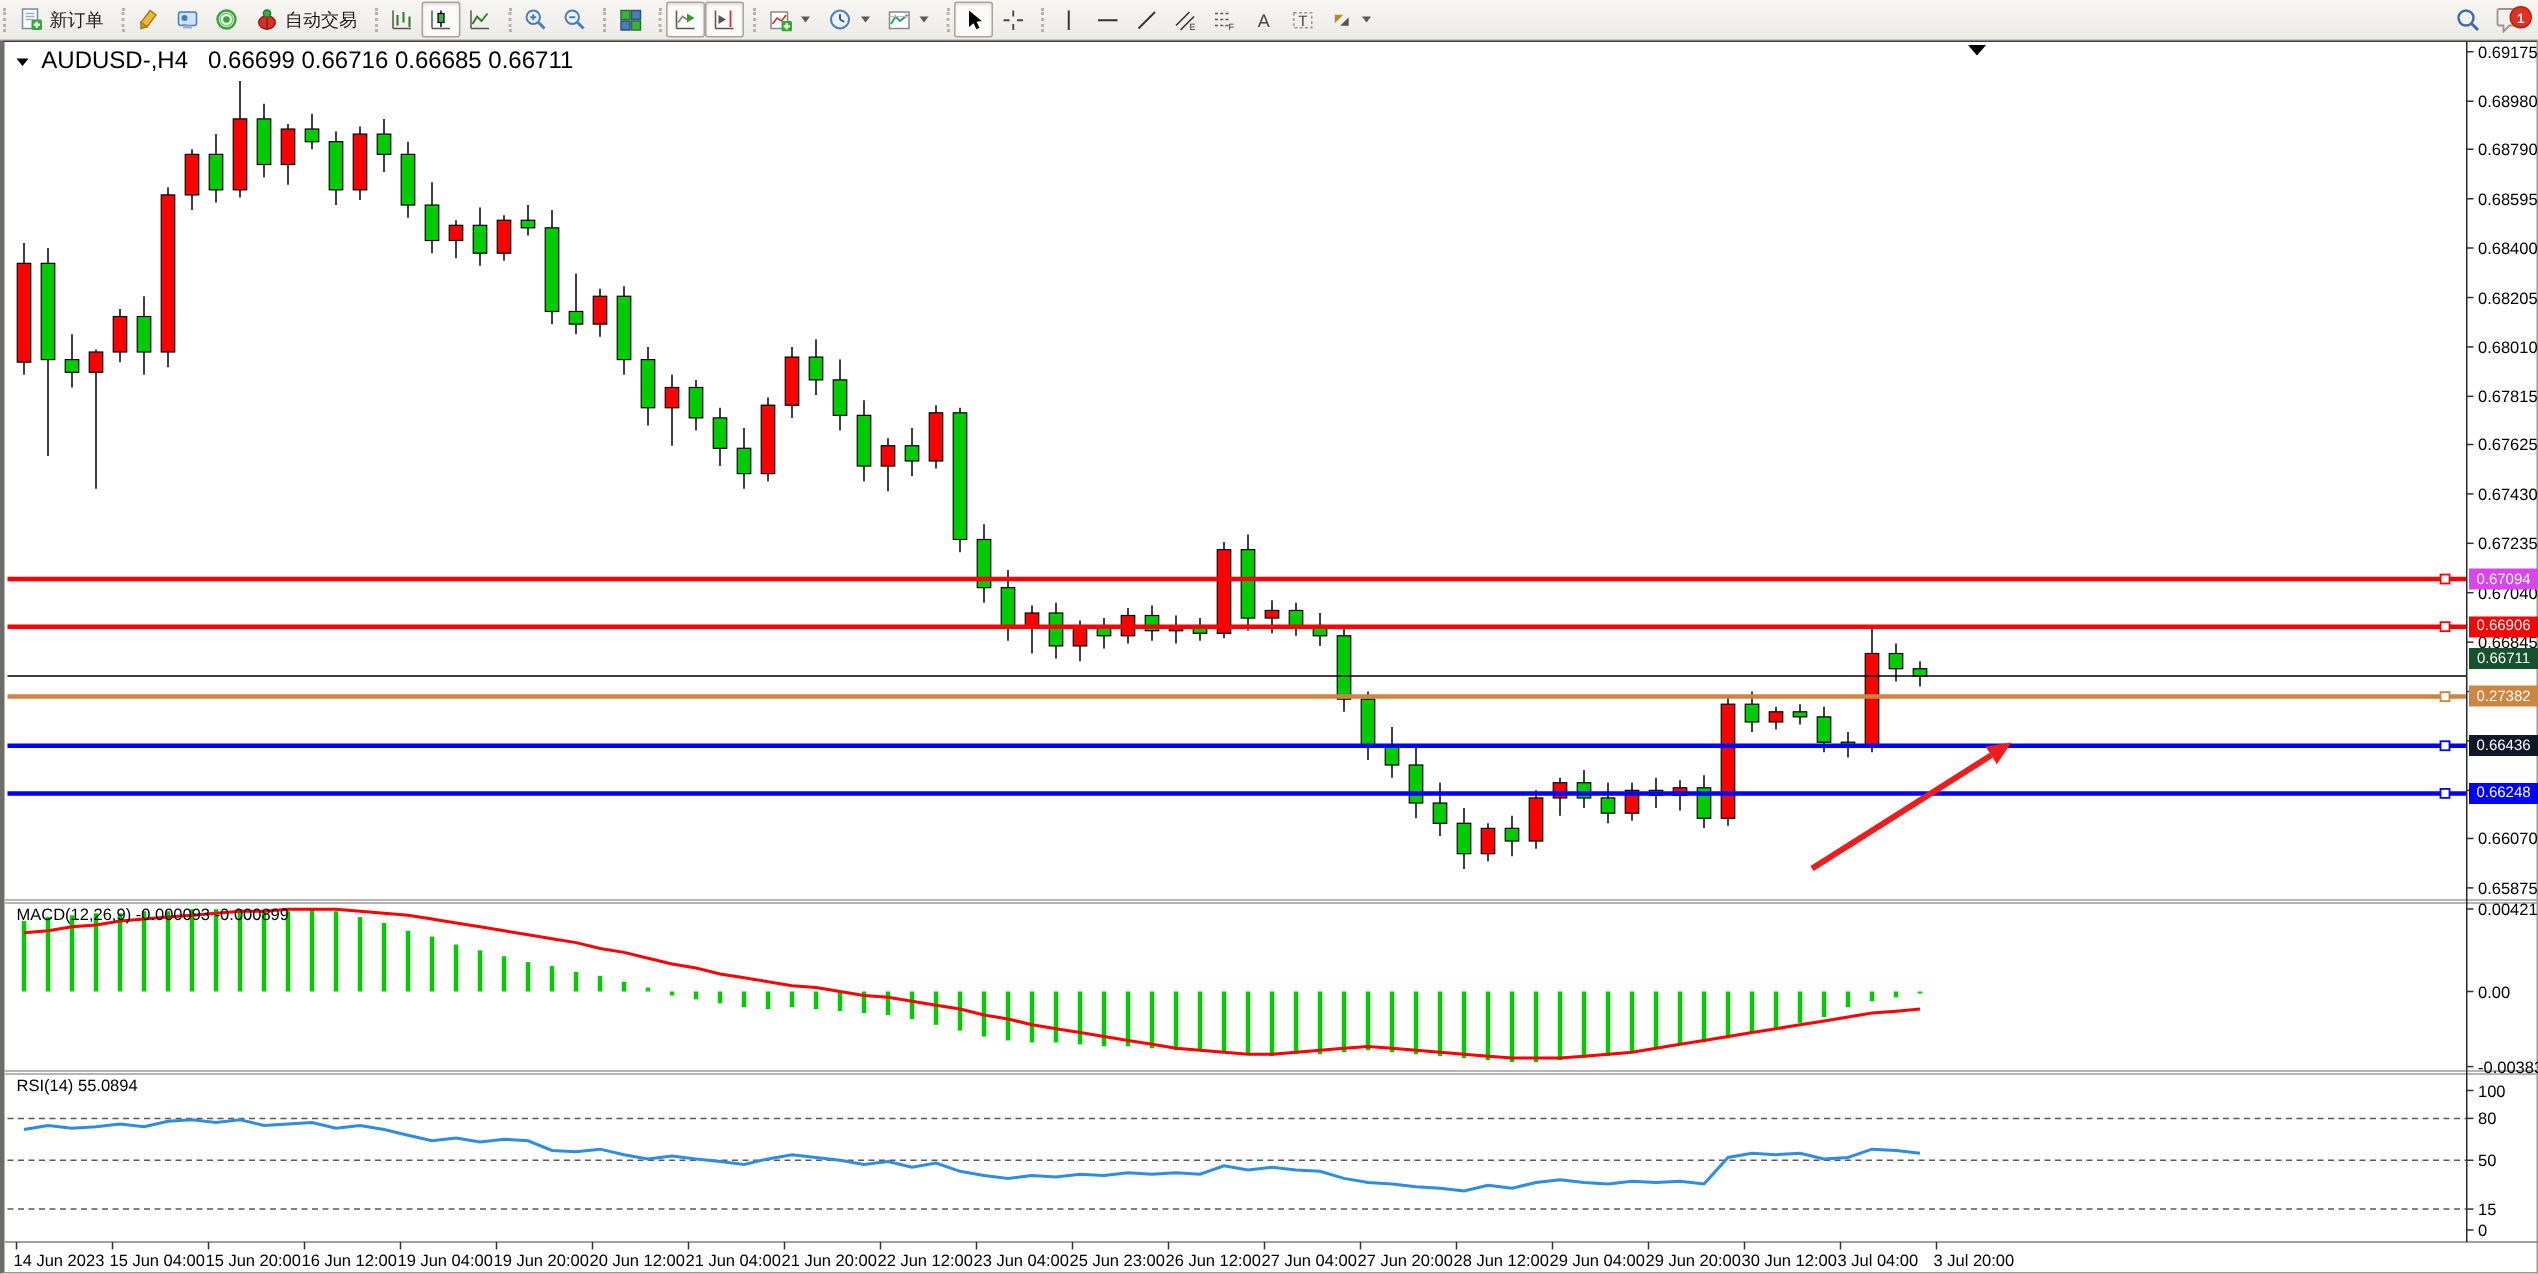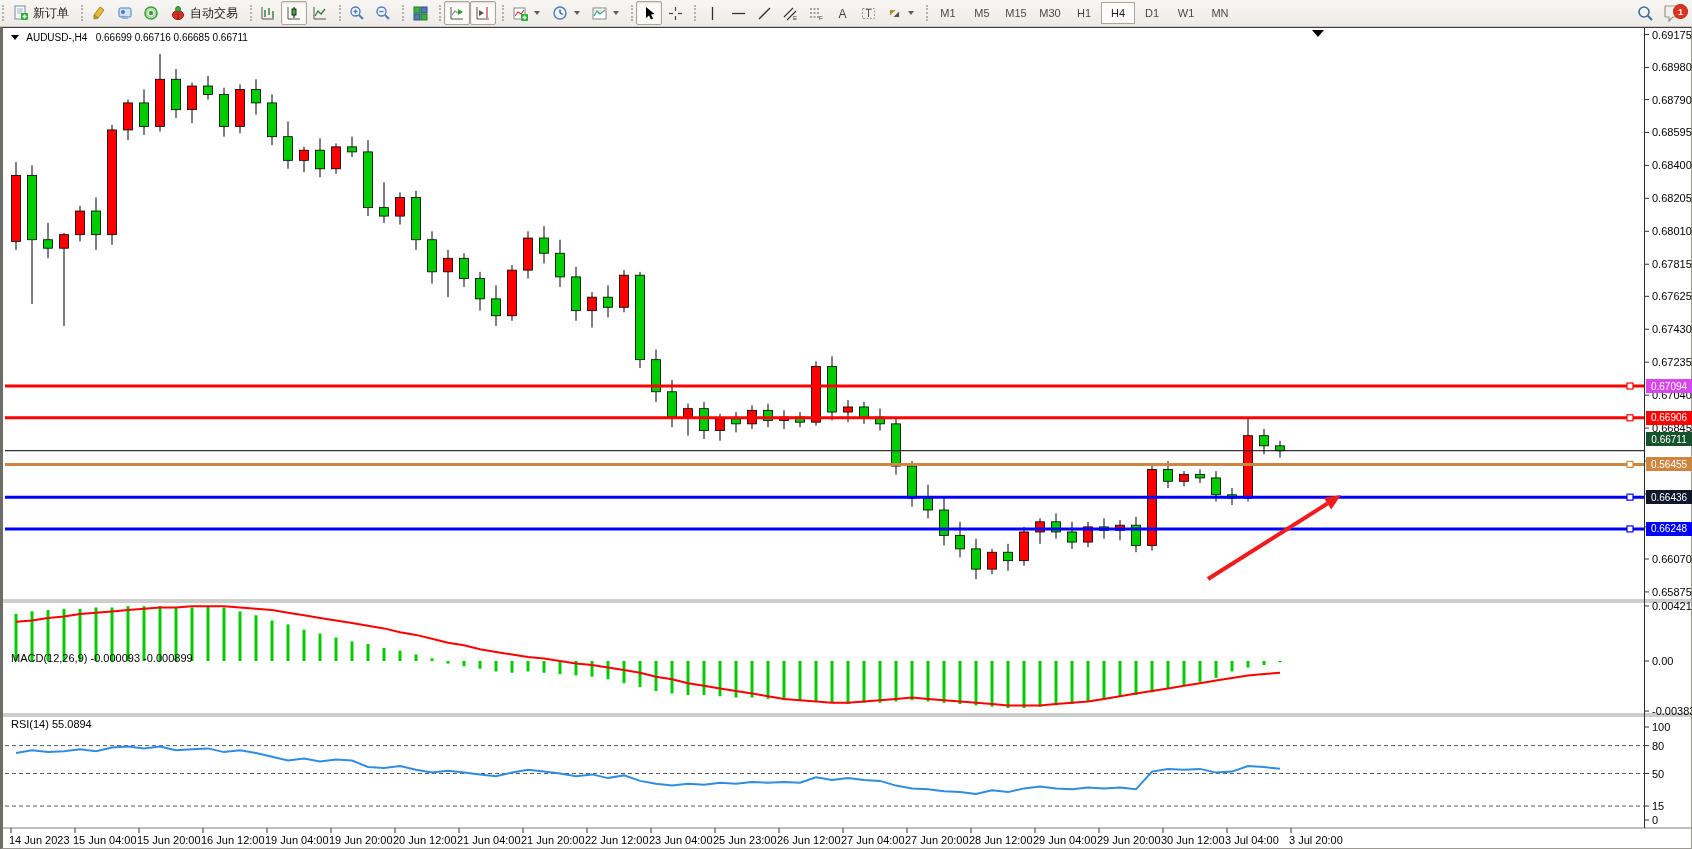--- a/index.html
+++ b/index.html
@@ -260,17 +260,6 @@
     </div>
   </div>
 
-  <div class="tgroup">
-    <div class="tf">M1</div>
-    <div class="tf">M5</div>
-    <div class="tf">M15</div>
-    <div class="tf">M30</div>
-    <div class="tf">H1</div>
-    <div class="tf pressed">H4</div>
-    <div class="tf">D1</div>
-    <div class="tf">W1</div>
-    <div class="tf">MN</div>
-  </div>
 
   <div class="toolbar-right">
     <svg width="17" height="17" viewBox="0 0 17 17">

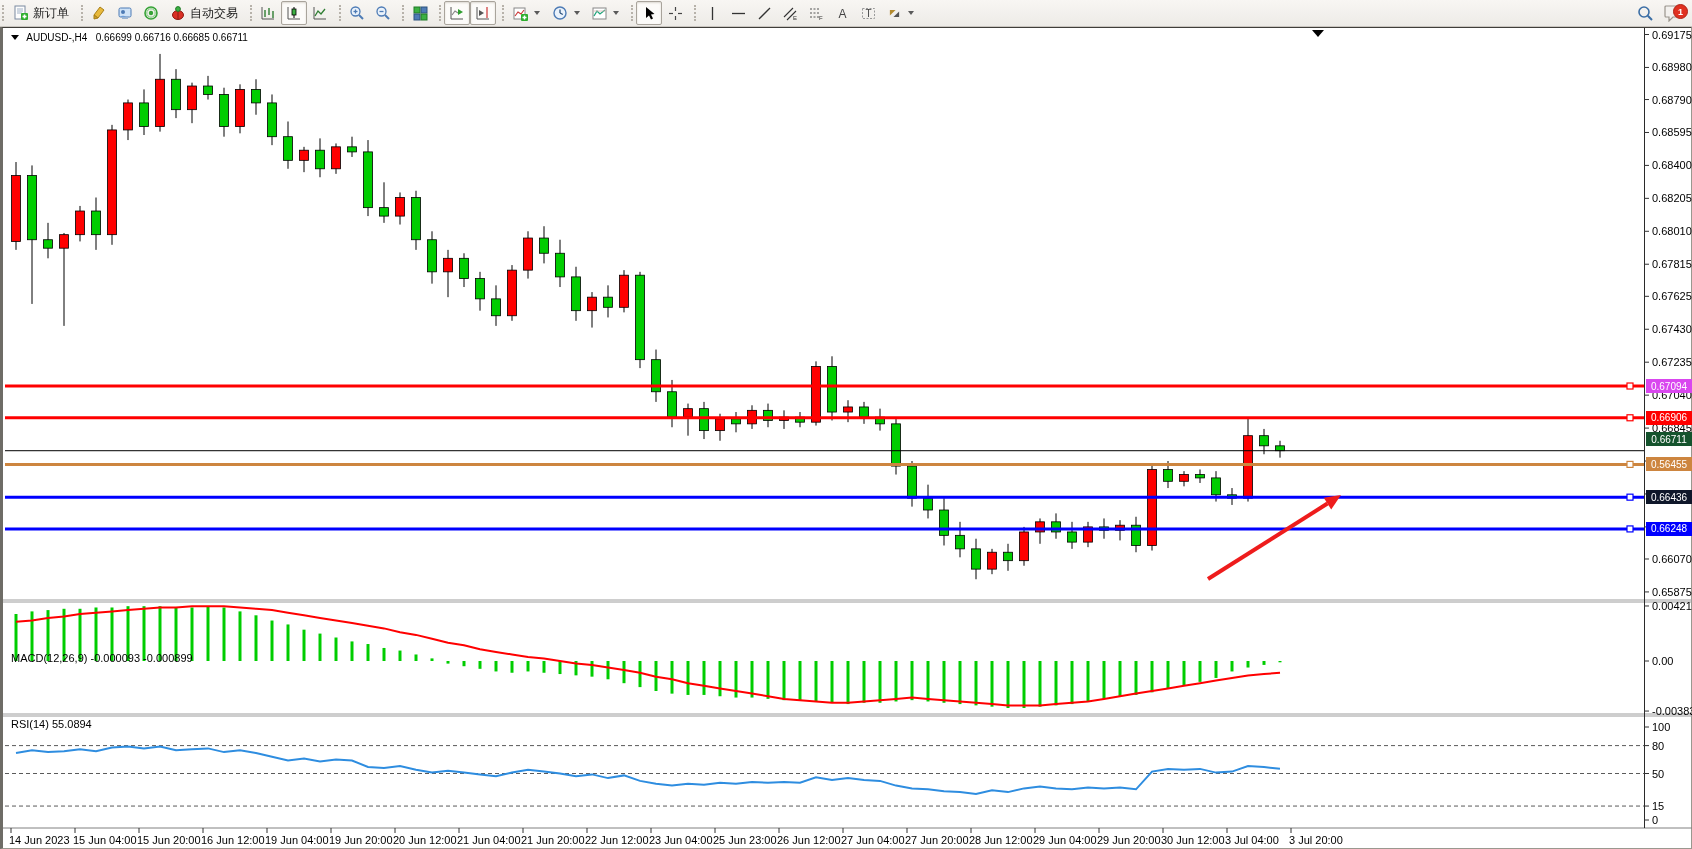--- a/index.html
+++ b/index.html
@@ -29,7 +29,7 @@
     border-left:3px solid #6e6c66;border-top:2px solid #3f3e3a;border-right:1px solid #9a988f;
     border-bottom:1px solid #9a988f;box-sizing:border-box;}
   #plot{position:absolute;left:0;top:0;}
-  .overlay{position:absolute;font-size:10px;color:#000;white-space:nowrap;z-index:5;}
+  .overlay{position:absolute;font-size:16px;color:#000;white-space:nowrap;z-index:5;}
   .ind-label{position:absolute;font-size:11px;color:#000;white-space:nowrap;z-index:5;}
   .badge{position:absolute;left:1643px;width:46px;height:14px;font-size:10px;color:#fff;
     display:flex;align-items:center;justify-content:center;z-index:6;letter-spacing:0;}

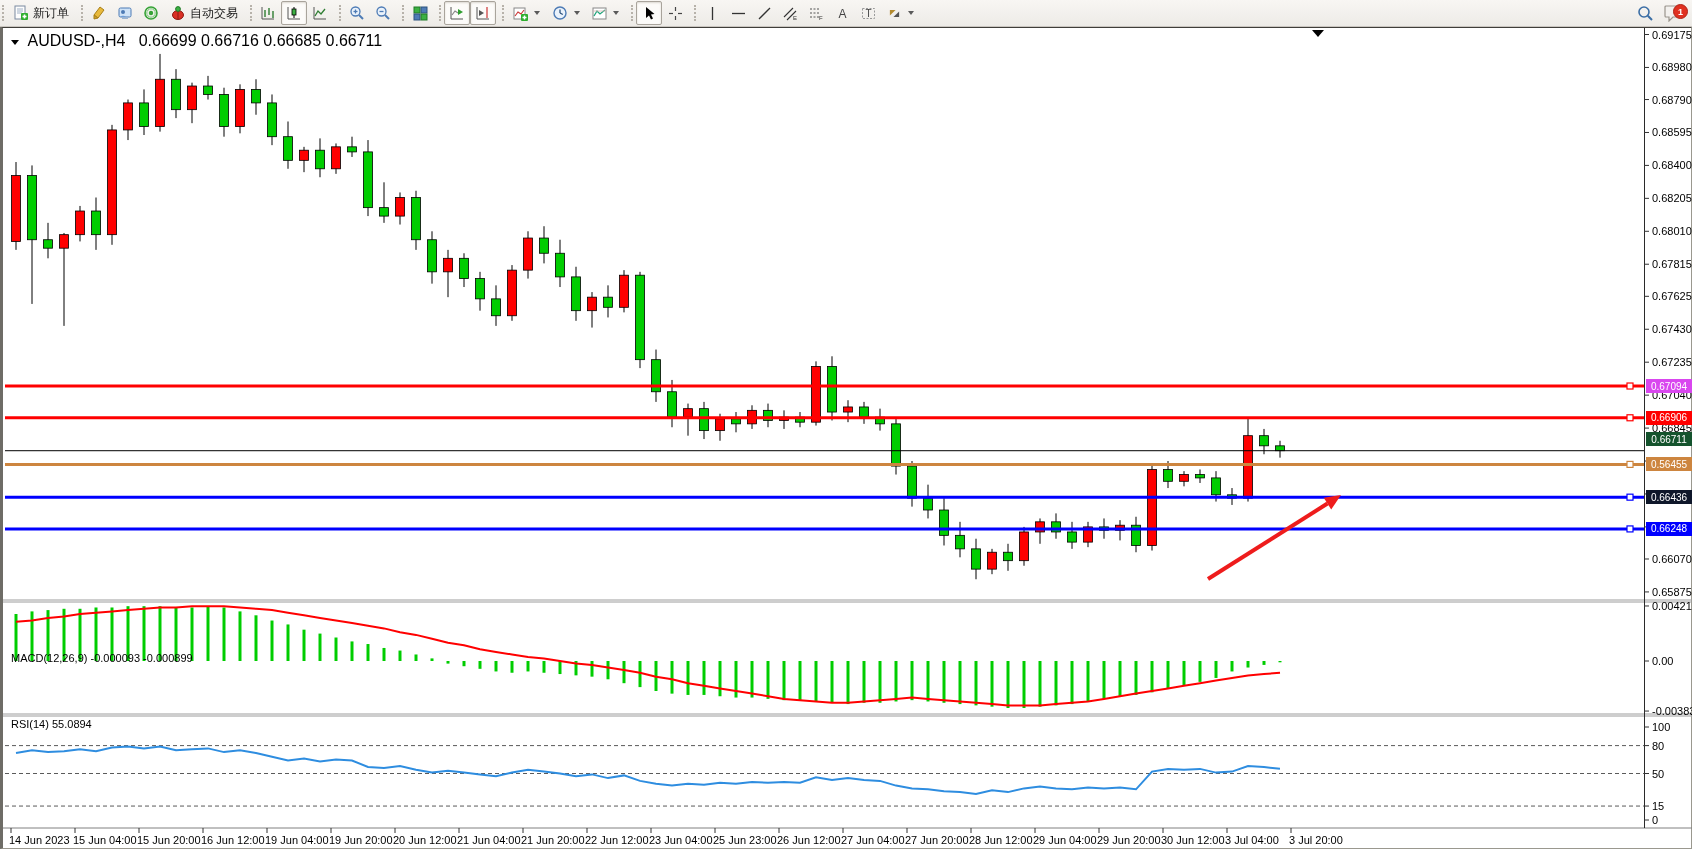--- a/index.html
+++ b/index.html
@@ -671,7 +671,7 @@
   <div id="badges">
       <div class="badge" style="top: 351.02px; background: #d946ef;">0.67094</div>
       <div class="badge" style="top: 382.777px; background: rgb(255, 0, 0);">0.66906</div>
-      <div class="badge" style="top: 429.399px; background: rgb(205, 133, 63);">0.56455</div>
+      <div class="badge" style="top: 429.399px; background: rgb(205, 133, 63);">0.27382</div>
       <div class="badge" style="top: 462.169px; background: #0f172a;">0.66436</div>
       <div class="badge" style="top: 493.926px; background: rgb(0, 0, 255);">0.66248</div>
       <div class="badge" style="top: 404px; background: #14532d;">0.66711</div>

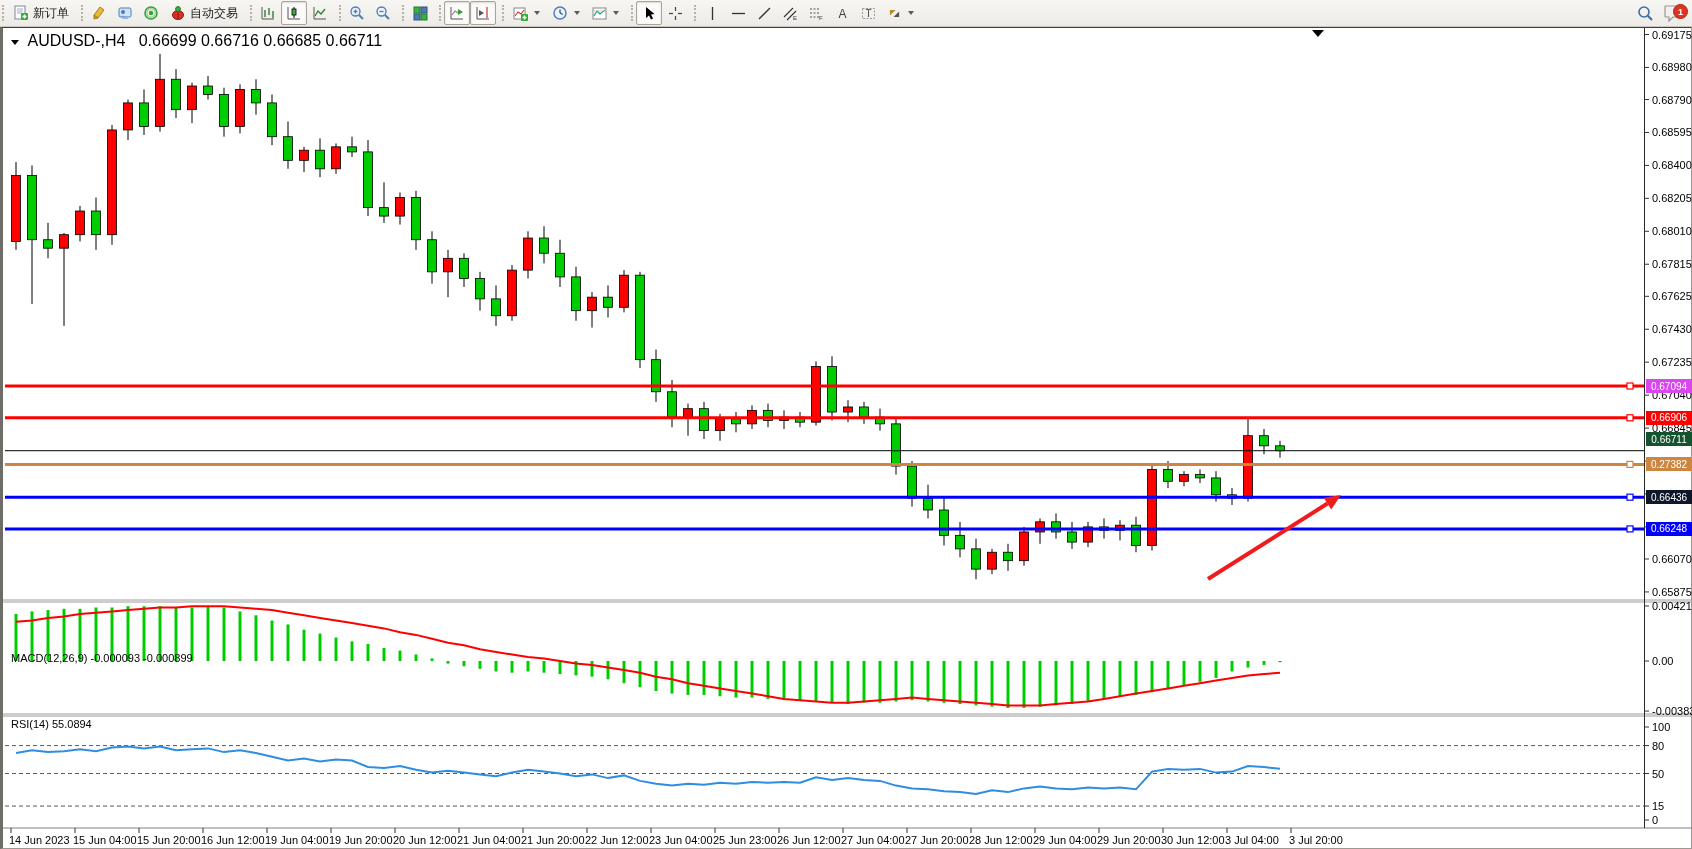--- a/index.html
+++ b/index.html
@@ -661,7 +661,7 @@
     <span>0.66699 0.66716 0.66685 0.66711</span>
   </div>
 
-  <div class="ind-label" style="left:8px;top:576px;margin-top:48px;">
+  <div class="ind-label" style="left:8px;top:576px;">
     <span>MACD(12,26,9)</span>&nbsp;<span>-0.000093 -0.000899</span>
   </div>
   <div class="ind-label" style="left:8px;top:690px;">

